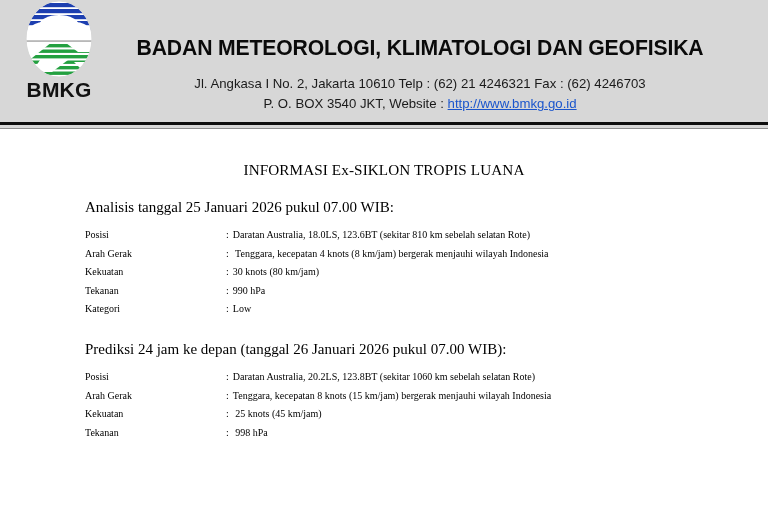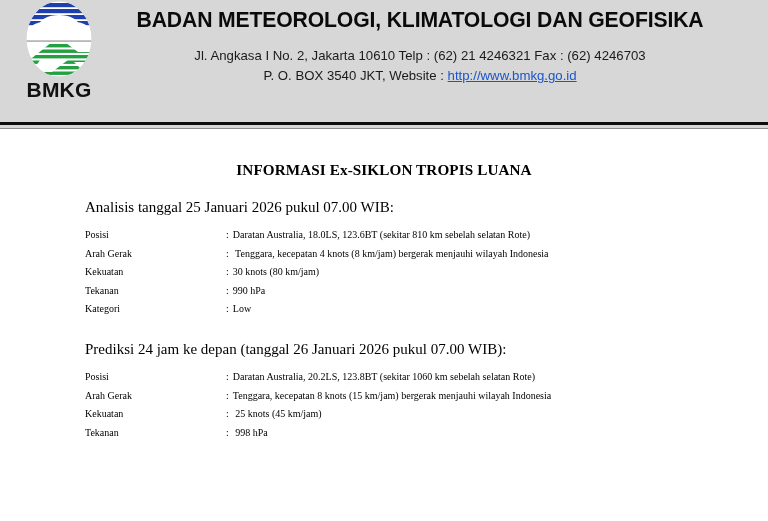--- a/index.html
+++ b/index.html
@@ -54,7 +54,7 @@
 
   .header-text {
     flex: 1 1 auto;
-    padding-top: 8px;
+    padding-top: 36px;
     padding-right: 46px;
     text-align: center;
   }

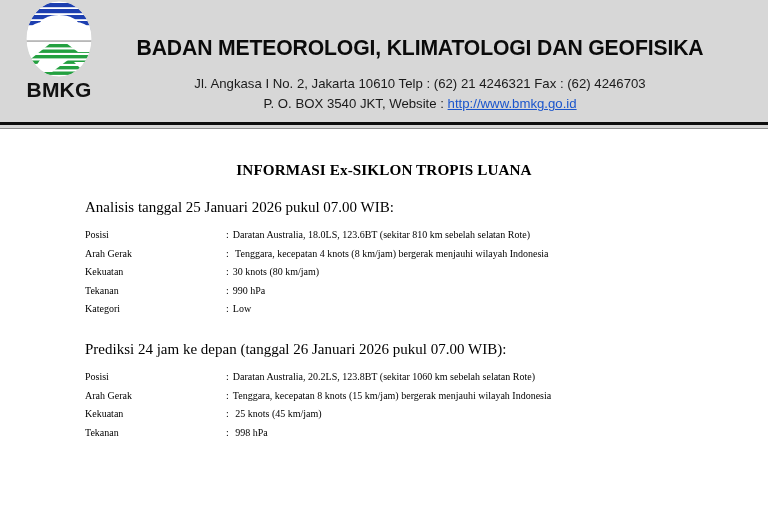--- a/index.html
+++ b/index.html
@@ -104,7 +104,7 @@
   }
   .doc-title {
     text-align: center;
-    font-weight: bold;
+    font-weight: normal;
     font-size: 15.2px;
     margin-top: 32px;
     letter-spacing: 0.1px;

